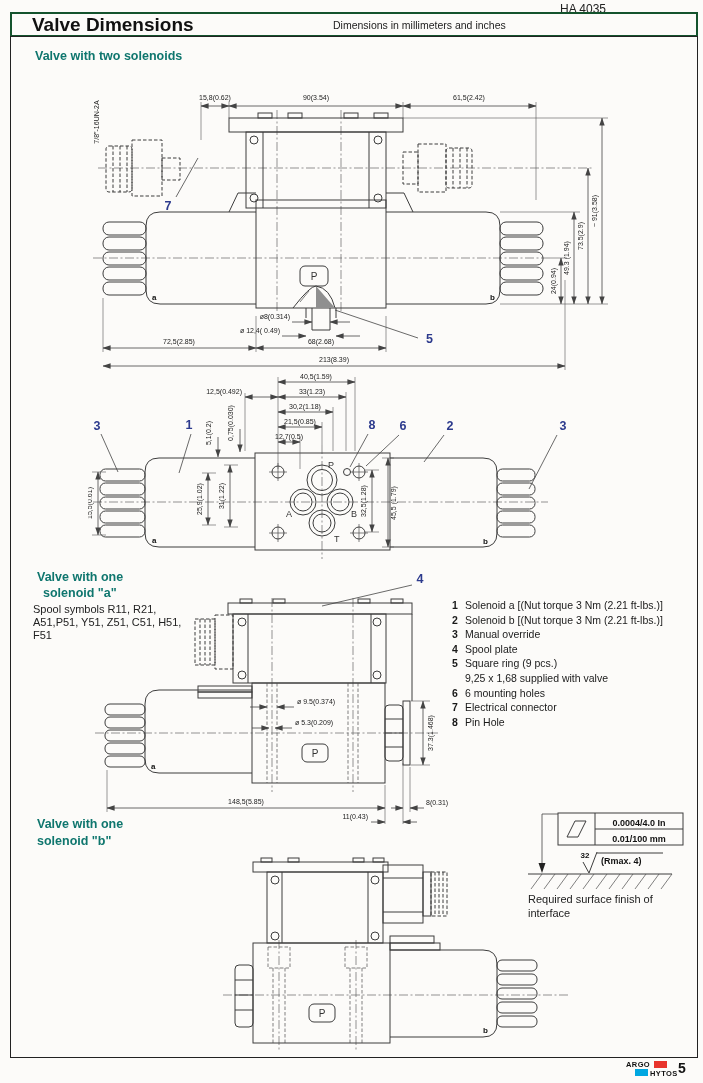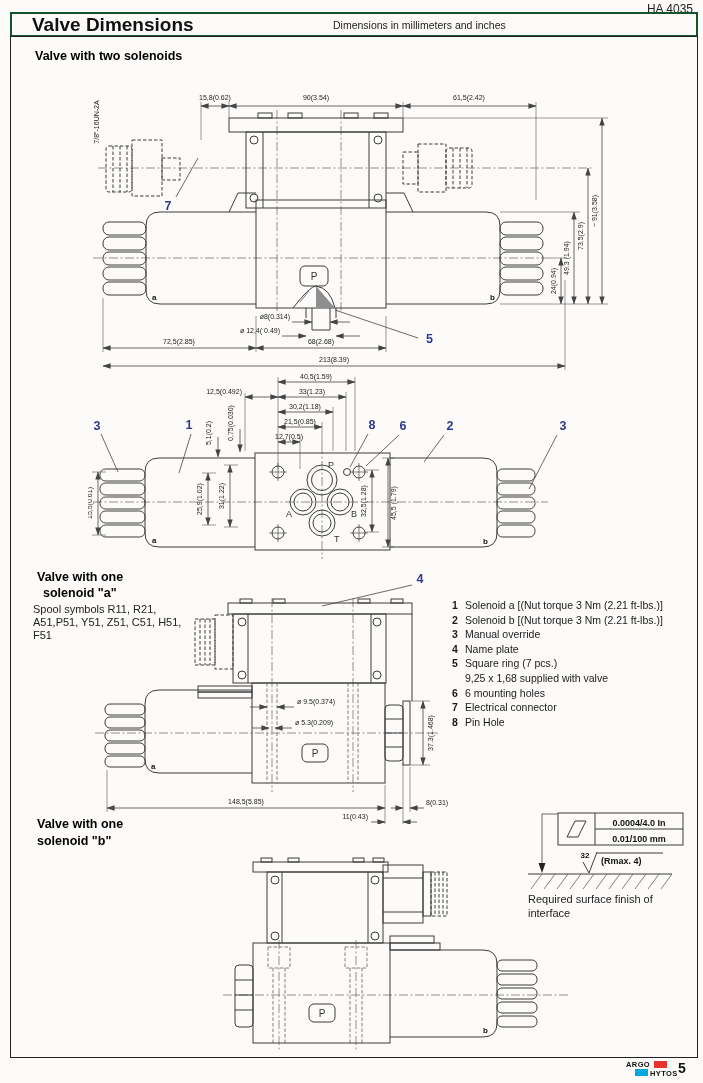--- a/index.html
+++ b/index.html
@@ -6,7 +6,7 @@
   #page{position:relative;width:703px;height:1083px;background:#fcfbf9;
         font-family:"Liberation Sans",sans-serif;color:#1a1a1a;overflow:hidden;}
   .abs{position:absolute;}
-  #doc-code{position:absolute;top:2px;left:560px;width:133px;text-align:right;font-size:12px;color:#222;}
+  #doc-code{position:absolute;top:2px;left:560px;width:133px;text-align:left;font-size:12px;color:#222;}
   #title-box{position:absolute;left:10px;top:12px;width:688px;height:25px;border:2px solid #14532d;box-sizing:border-box;}
   #page-title{position:absolute;left:20px;top:0px;font-size:19px;font-weight:bold;line-height:21px;color:#111;}
   #subtitle{position:absolute;left:296px;top:5px;font-size:10.5px;color:#222;padding-left:25px;}

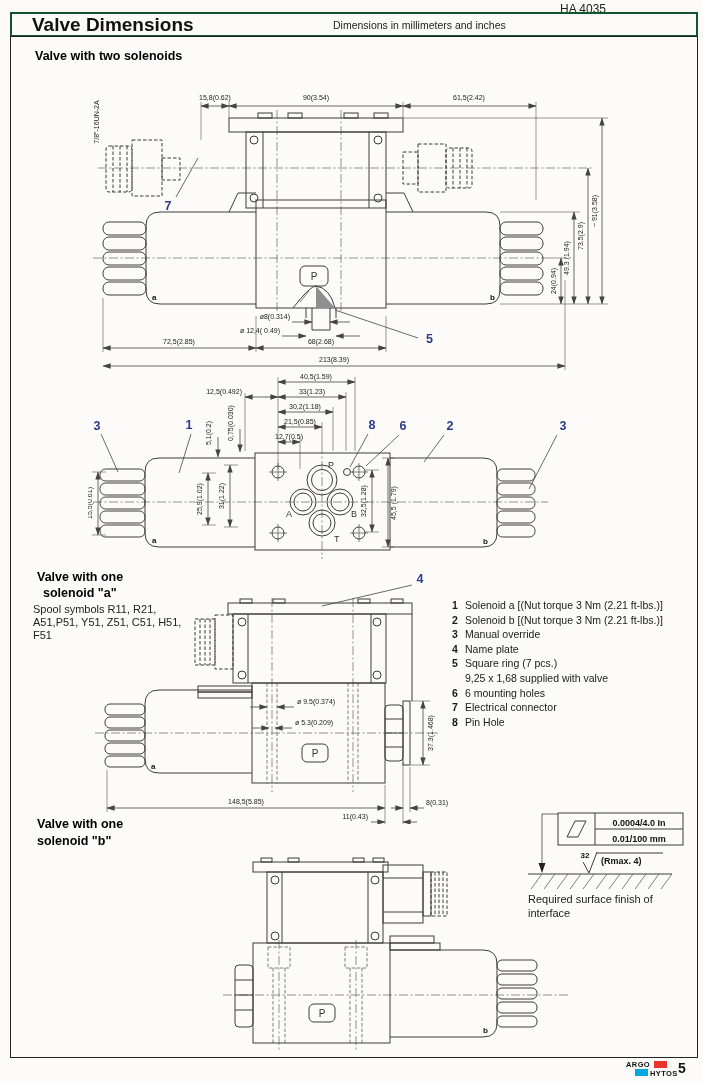--- a/index.html
+++ b/index.html
@@ -11,7 +11,7 @@
   #page-title{position:absolute;left:20px;top:0px;font-size:19px;font-weight:bold;line-height:21px;color:#111;}
   #subtitle{position:absolute;left:296px;top:5px;font-size:10.5px;color:#222;padding-left:25px;}
   #content-box{position:absolute;left:10px;top:36px;width:688px;height:1022px;border:1.5px solid #222;box-sizing:border-box;}
-  .sec-h{position:absolute;font-size:12.5px;font-weight:bold;color:#000000;}
+  .sec-h{position:absolute;font-size:12.5px;font-weight:bold;color:#0f766e;}
   .spools{position:absolute;font-size:11px;line-height:13px;color:#222;}
   #legend{position:absolute;left:452px;top:598px;width:240px;font-size:10.5px;line-height:14.6px;color:#1a1a1a;}
   .lrow{display:flex;}

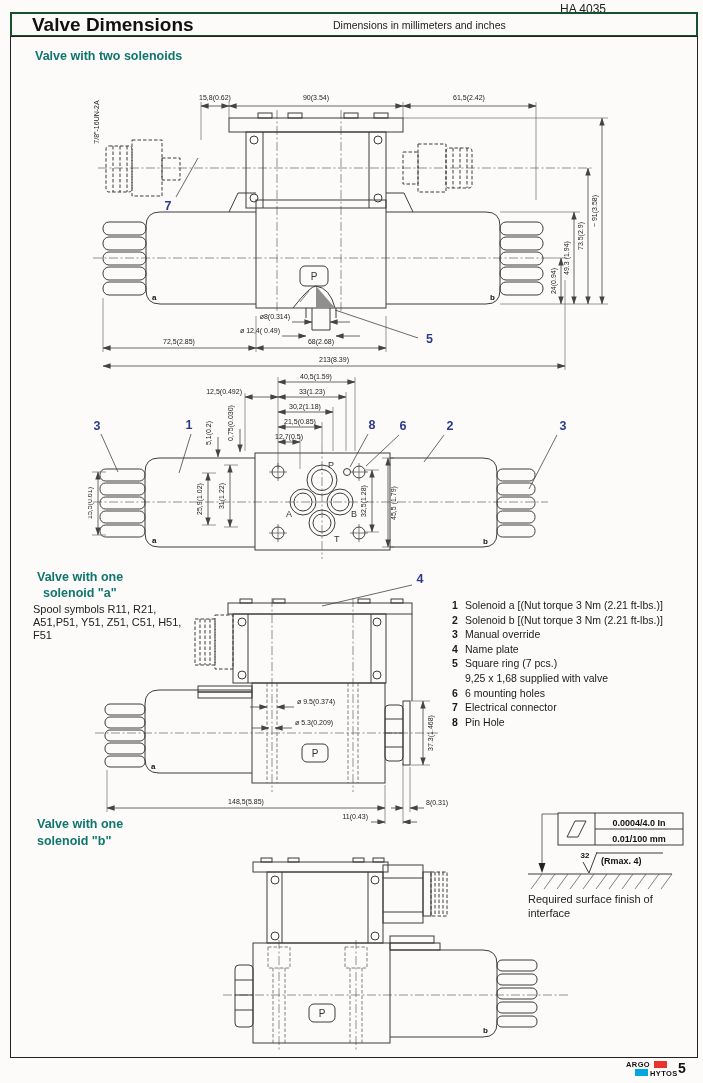--- a/index.html
+++ b/index.html
@@ -399,7 +399,7 @@
       </div>
     <div class="lrow">
         <span class="lnum">4</span>
-        <span class="ltxt">Name plate</span>
+        <span class="ltxt">Spool plate</span>
       </div>
     <div class="lrow">
         <span class="lnum">5</span>

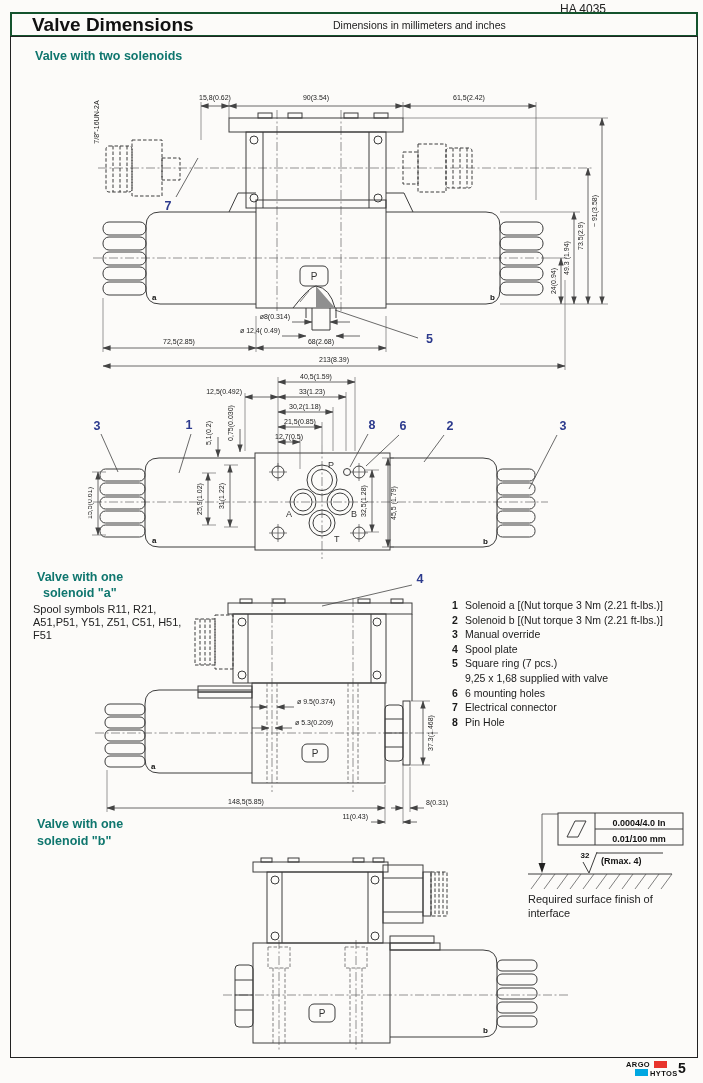--- a/index.html
+++ b/index.html
@@ -403,7 +403,7 @@
       </div>
     <div class="lrow">
         <span class="lnum">5</span>
-        <span class="ltxt">Square ring (7 pcs.)</span>
+        <span class="ltxt">Square ring (9 pcs.)</span>
       </div>
     <div class="lrow">
         <span class="lnum"></span>

